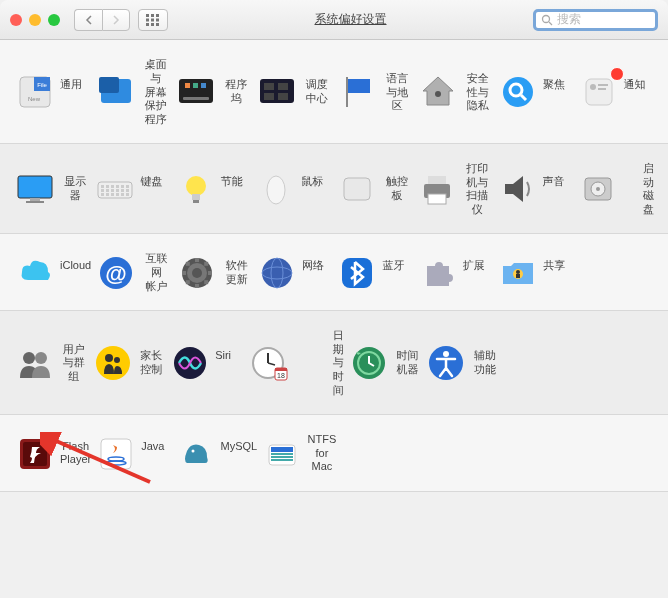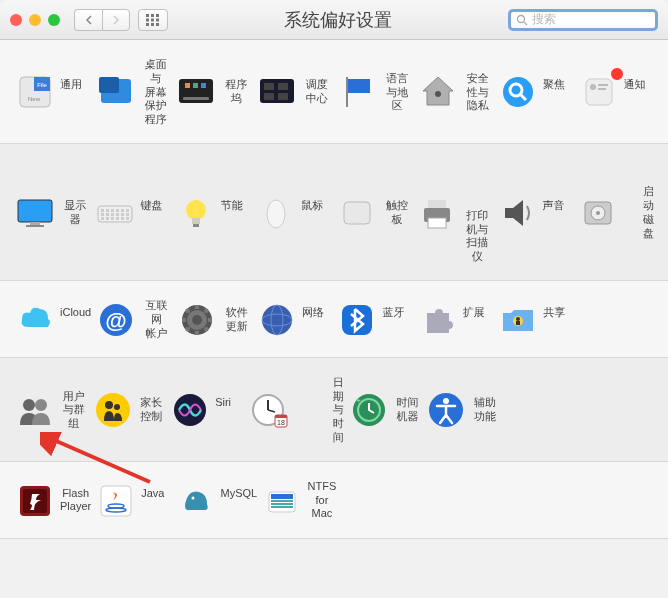--- a/index.html
+++ b/index.html
@@ -43,7 +43,7 @@
     display: flex; align-items: center; justify-content: center;
   }
   .grid-svg { width: 14px; height: 12px; }
-  .title { flex: 1; text-align: center; font-size: 18px; color: #444; }
+  .title { flex: 1; text-align: center; font-size: 12px; color: #444; text-decoration: underline; }
   .search-box {
     width: 150px; height: 22px;
     border: 3px solid #7aa7d9;

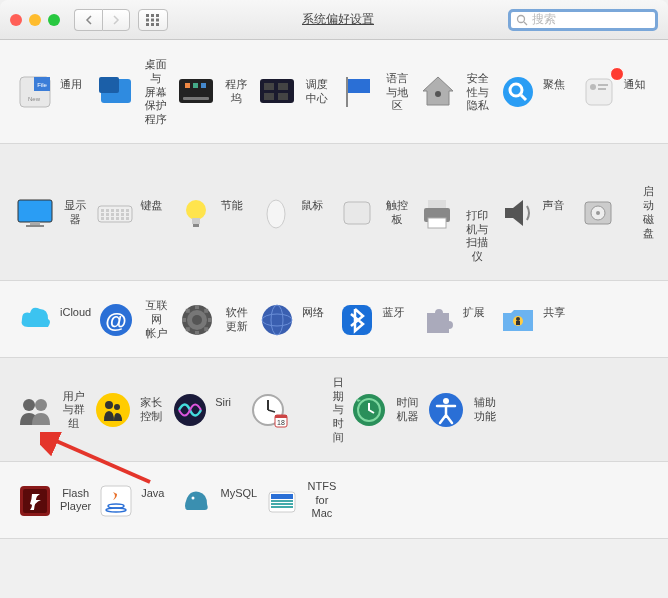--- a/index.html
+++ b/index.html
@@ -45,7 +45,7 @@
   .grid-svg { width: 14px; height: 12px; }
   .title { flex: 1; text-align: center; font-size: 12px; color: #444; text-decoration: underline; }
   .search-box {
-    width: 150px; height: 22px;
+    width: 125px; height: 22px;
     border: 3px solid #7aa7d9;
     border-radius: 5px;
     background: #fff;

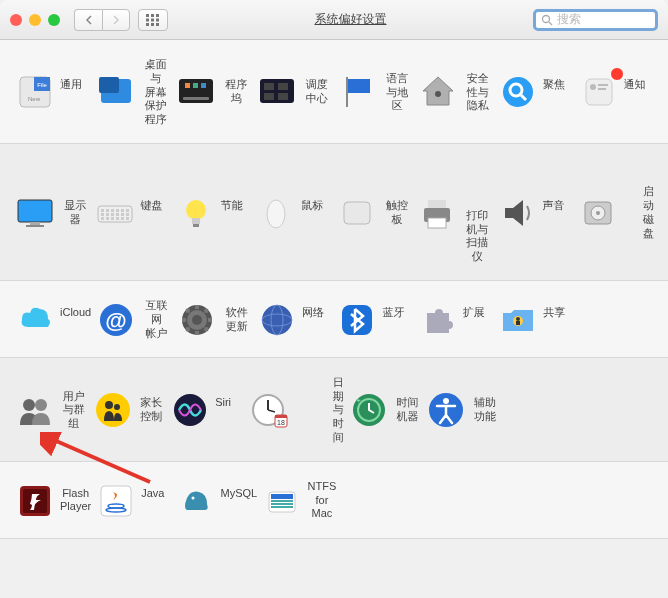--- a/index.html
+++ b/index.html
@@ -292,7 +292,7 @@
             <rect x="12" y="26" width="18" height="10" fill="#fff" stroke="#aaa"></rect>
           </svg>
         </div>
-        <div class="label" style="white-space: pre-line; margin-top: 47px;">打印机与
+        <div class="label" style="white-space: pre-line;">打印机与
 扫描仪</div>
       </div>
       <div class="item">

